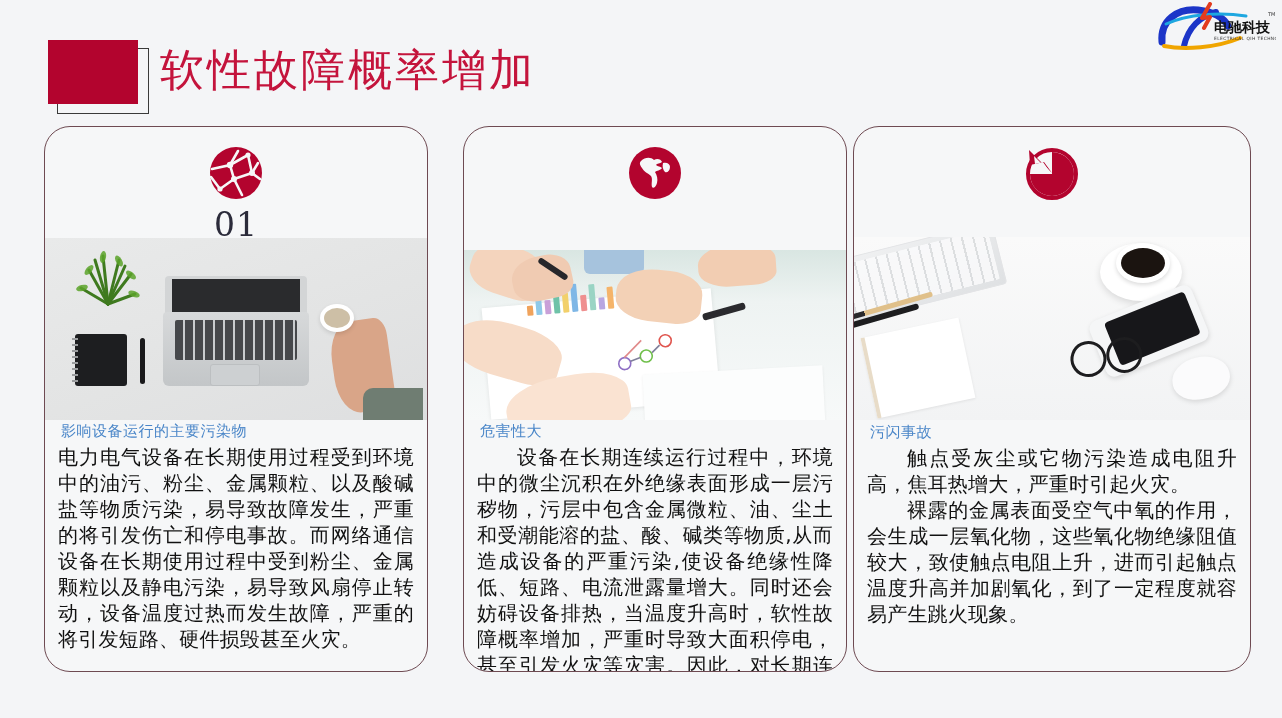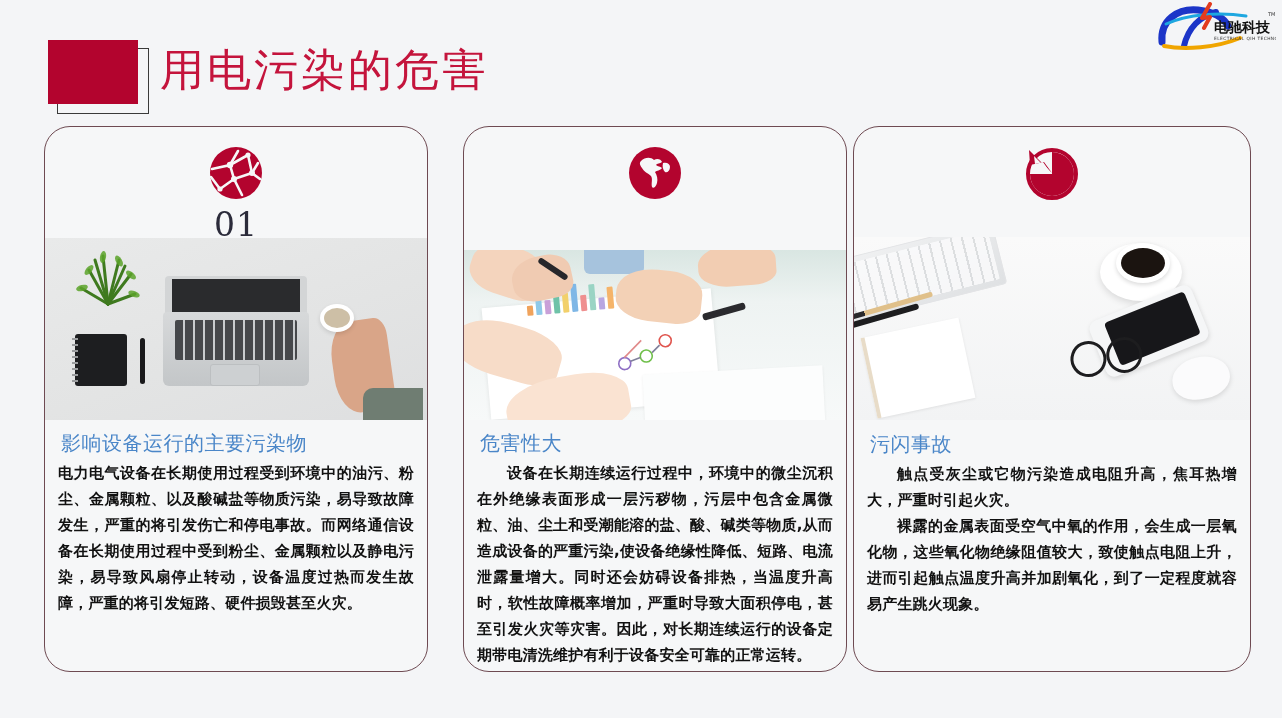--- a/index.html
+++ b/index.html
@@ -192,7 +192,7 @@
 <div class="title-row">
   <div class="title-frame"></div>
   <div class="title-box"></div>
-  <div class="title-text">用电污染的危害</div>
+  <div class="title-text">软性故障概率增加</div>
 </div>
 
 <div class="cards">

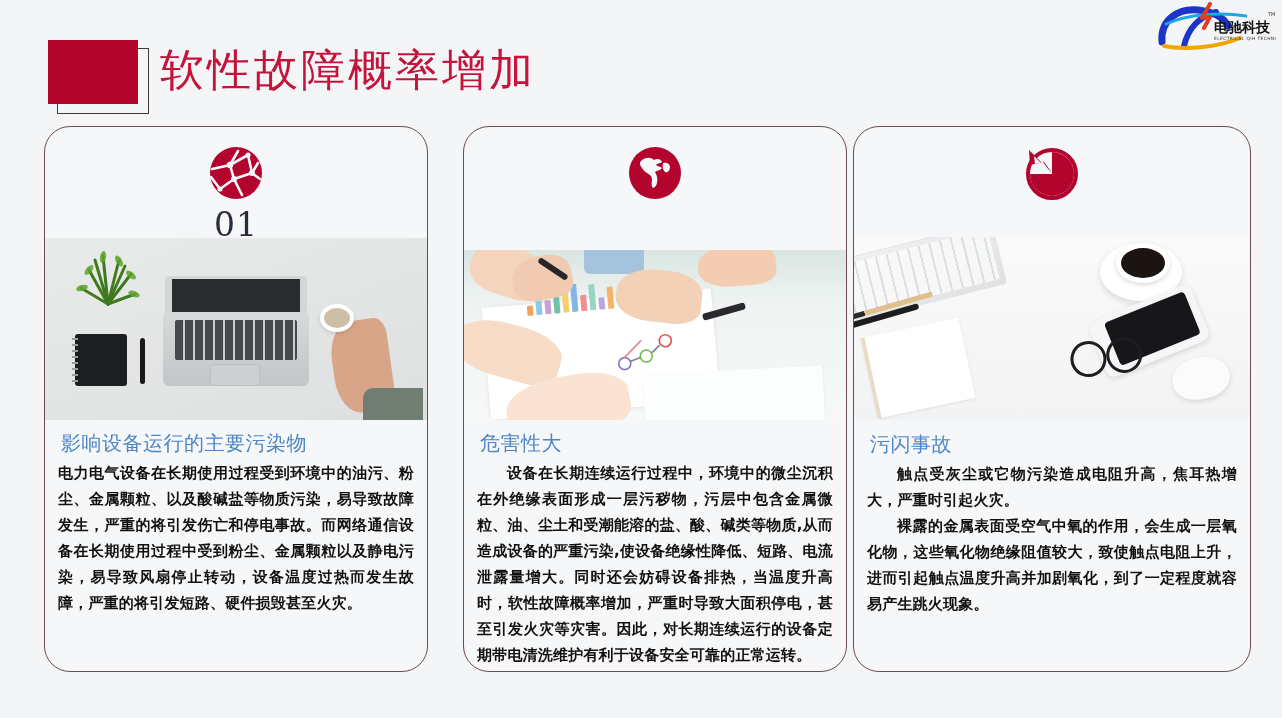--- a/index.html
+++ b/index.html
@@ -69,7 +69,7 @@
   .card.c3 .card-body{top:296px;}
 
   .sub-head{
-    font-size:20px;color:#4a86c8;margin:8px 0 3px 3px;
+    font-size:15px;color:#4a86c8;margin:0 0 3px 3px;
     font-weight:400;letter-spacing:.5px;
   }
   .para{

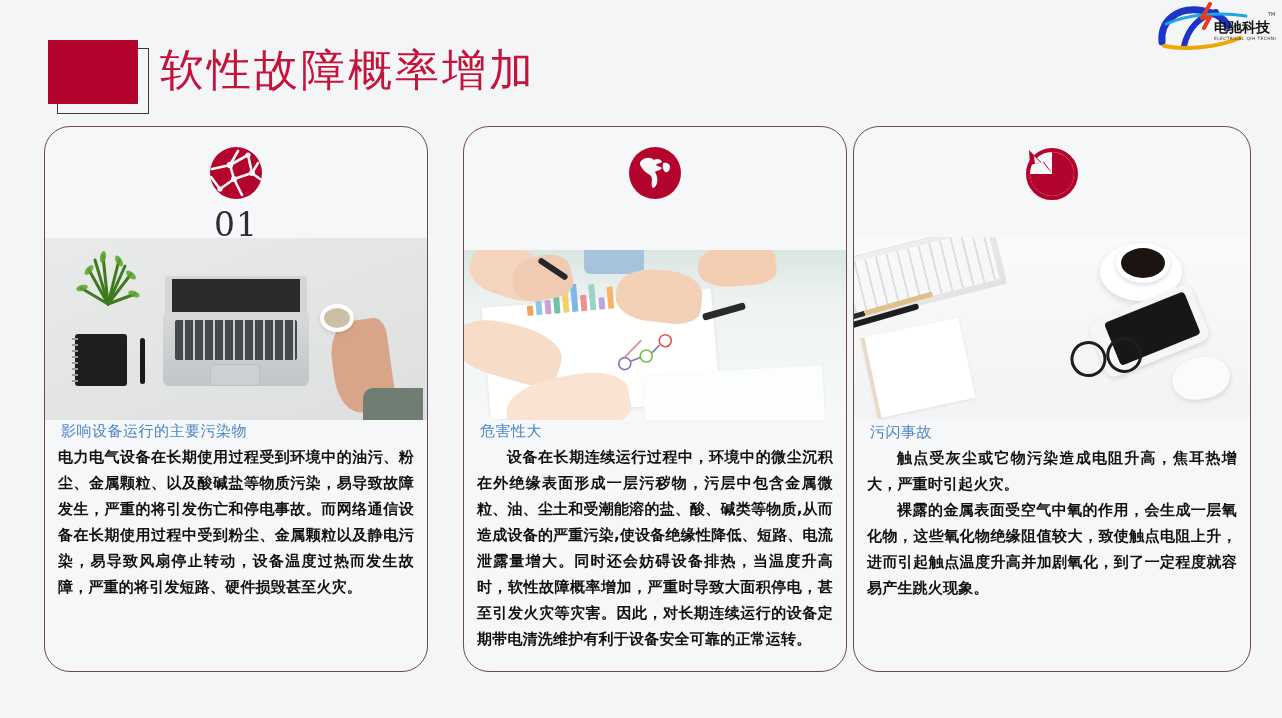--- a/index.html
+++ b/index.html
@@ -73,8 +73,8 @@
     font-weight:400;letter-spacing:.5px;
   }
   .para{
-    font-size:15px;line-height:26px;color:#111;
-    font-weight:bold;margin:0;
+    font-size:20px;line-height:26px;color:#111;
+    font-weight:normal;margin:0;
     text-align:justify;text-justify:inter-ideograph;
     letter-spacing:.2px;
   }

